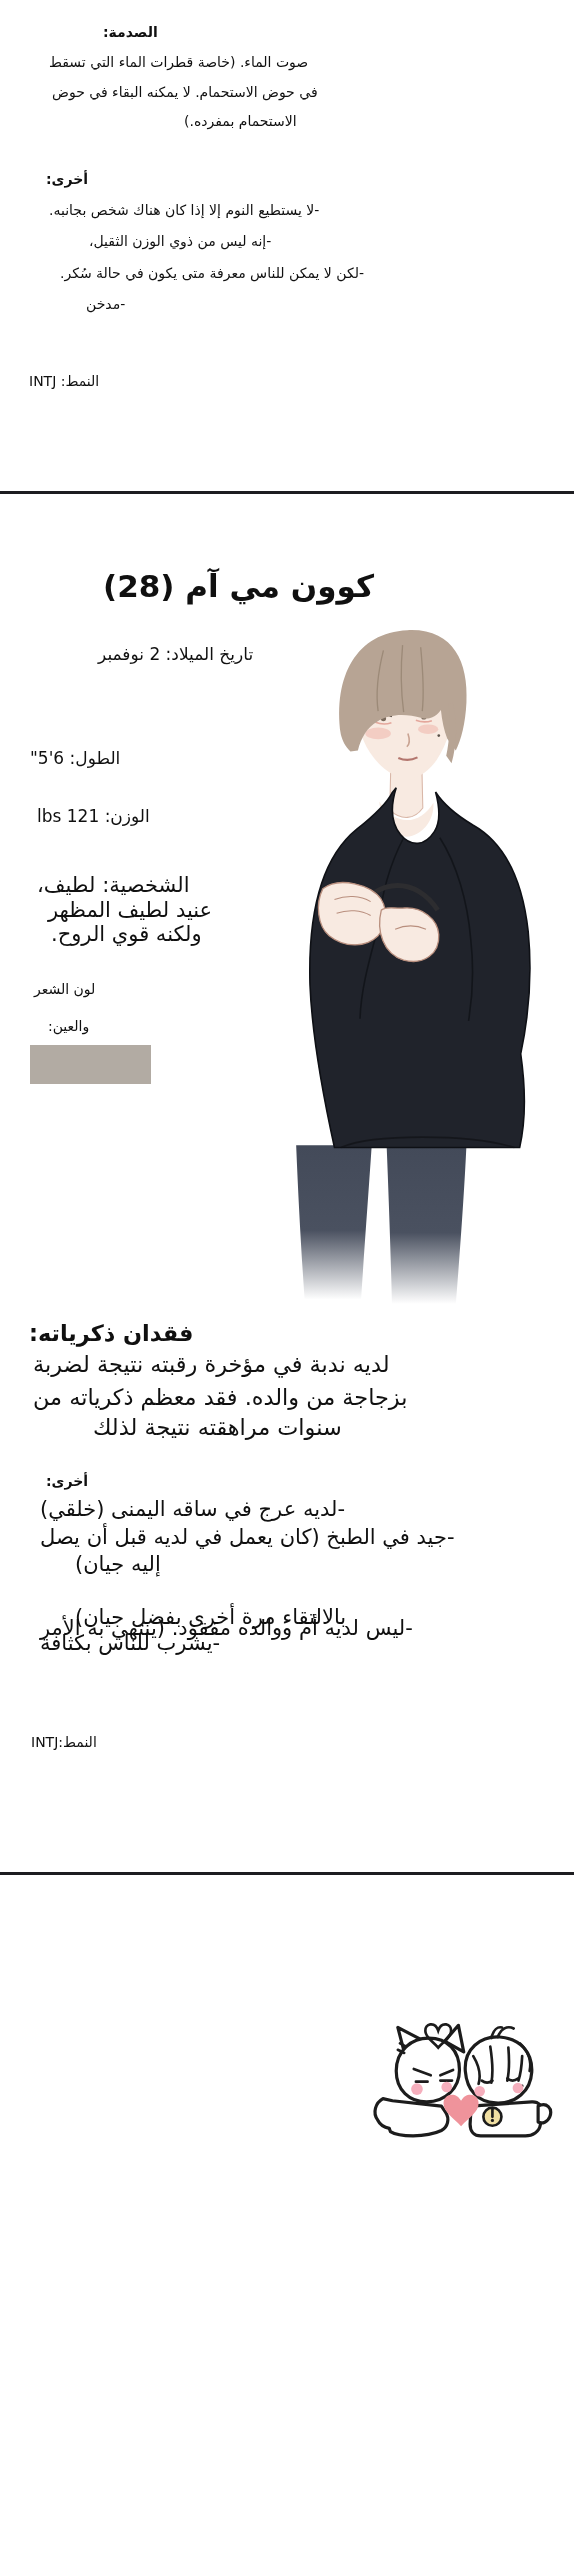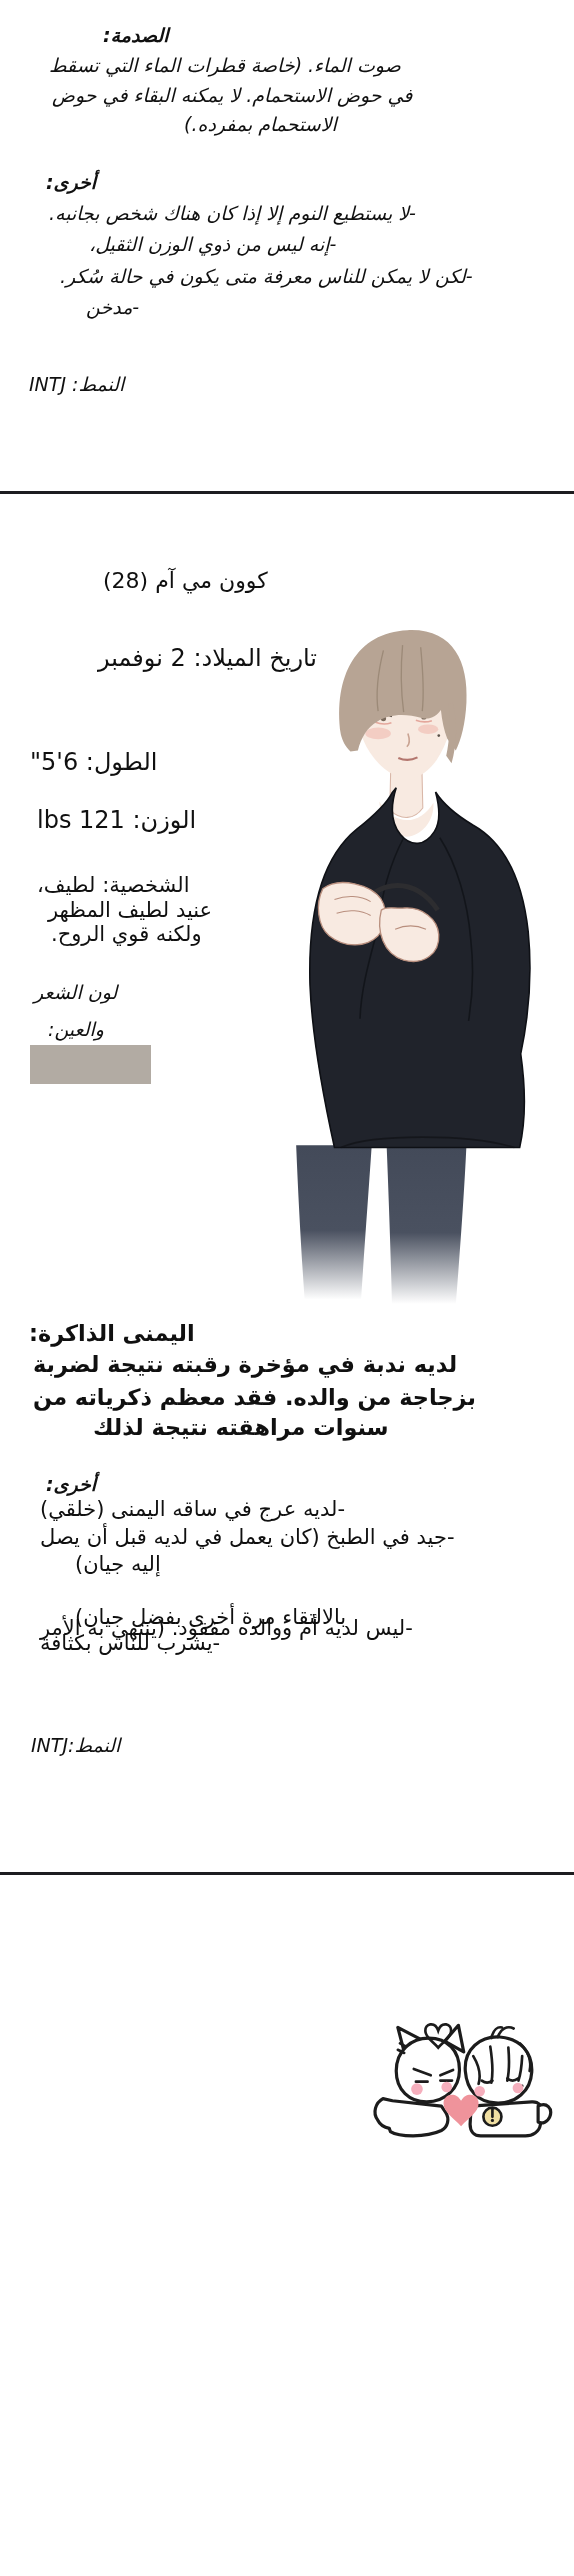--- a/index.html
+++ b/index.html
@@ -13,7 +13,7 @@
        font-family:"DejaVu Sans", sans-serif;color:var(--text);}
   .ln{position:absolute;white-space:nowrap;line-height:1.1;color:var(--text);}
   .s36{font-size:21px;}
-  .s40{font-size:19px;font-style:italic;}
+  .s40{font-size:14px;}
   .s42{font-size:22.4px;font-weight:bold;}
   .s44{font-size:24px;text-align:center;}
   .title{font-size:22px;font-weight:normal;}

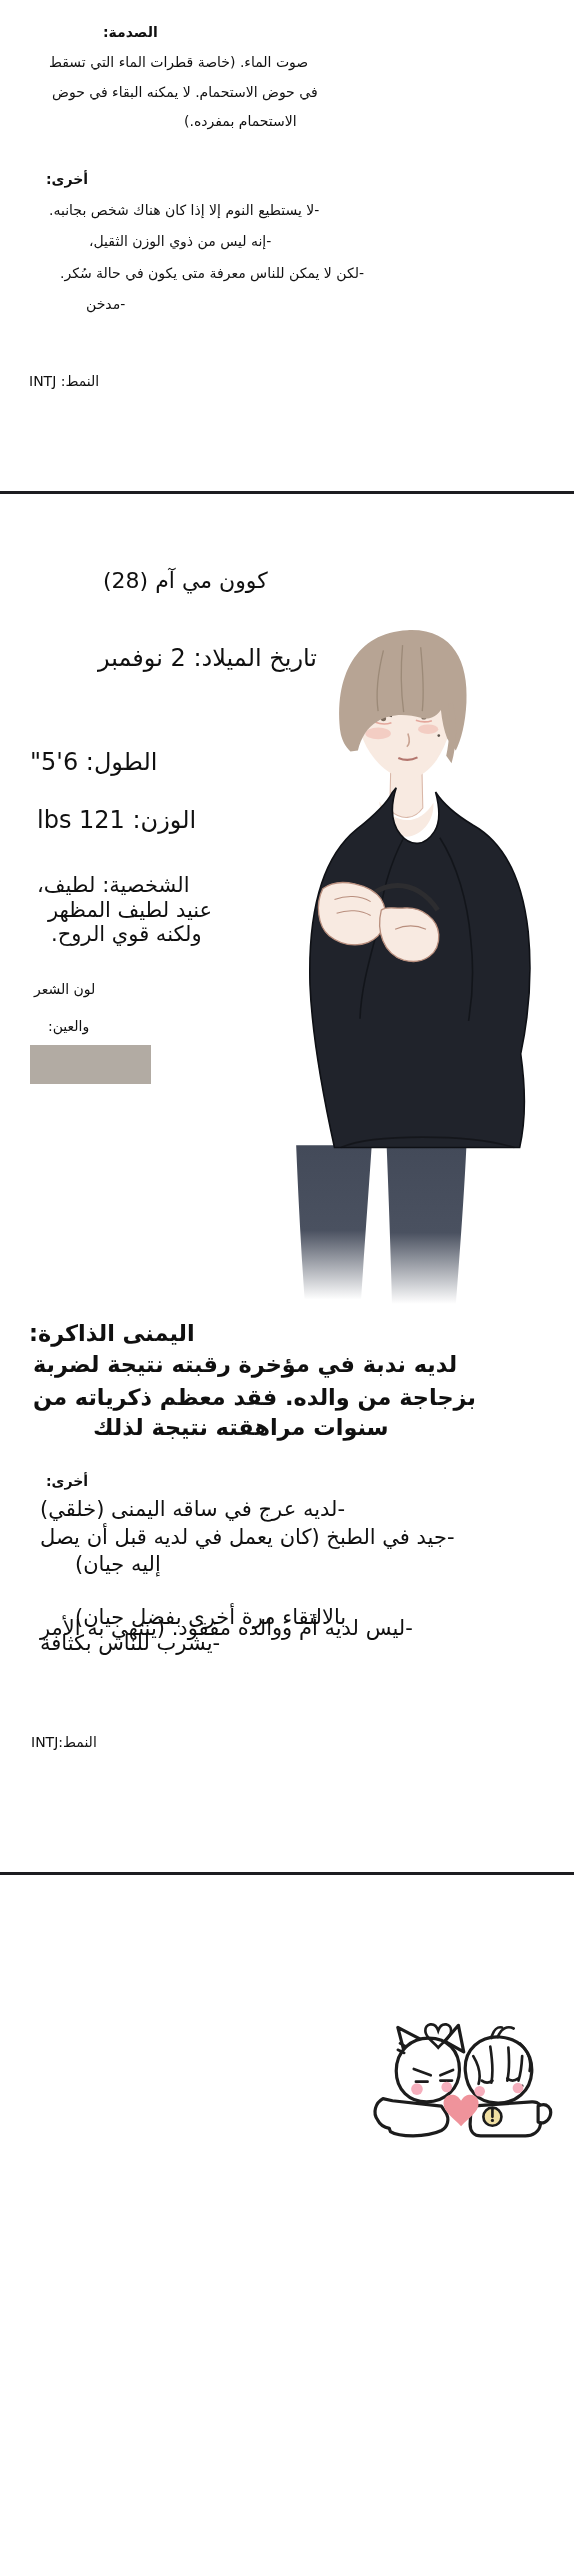--- a/index.html
+++ b/index.html
@@ -16,7 +16,7 @@
   .s40{font-size:14px;}
   .s42{font-size:22.4px;font-weight:bold;}
   .s44{font-size:24px;text-align:center;}
-  .title{font-size:22px;font-weight:normal;}
+  .title{font-size:31px;font-weight:bold;}
   .b{font-weight:bold;}
   .divider{position:absolute;left:0;width:575px;height:2.7px;background:var(--divider);}
   .swatch{position:absolute;left:30px;top:1045px;width:121px;height:39px;background:var(--swatch);}

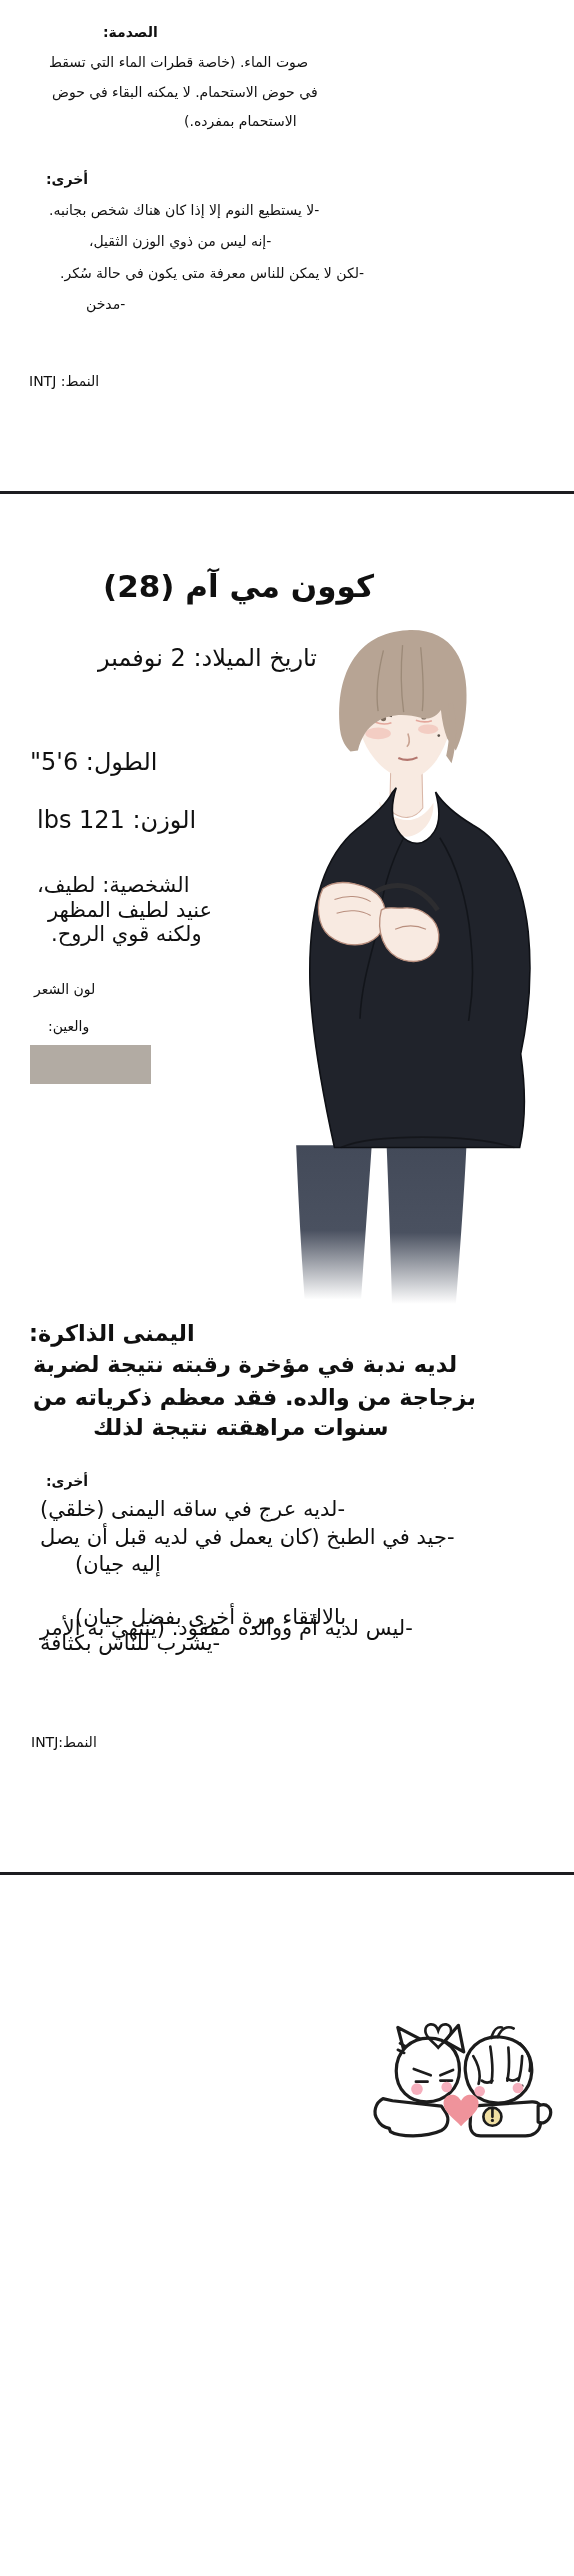--- a/index.html
+++ b/index.html
@@ -15,7 +15,7 @@
   .s36{font-size:21px;}
   .s40{font-size:14px;}
   .s42{font-size:22.4px;font-weight:bold;}
-  .s44{font-size:24px;text-align:center;}
+  .s44{font-size:17px;text-align:center;}
   .title{font-size:31px;font-weight:bold;}
   .b{font-weight:bold;}
   .divider{position:absolute;left:0;width:575px;height:2.7px;background:var(--divider);}

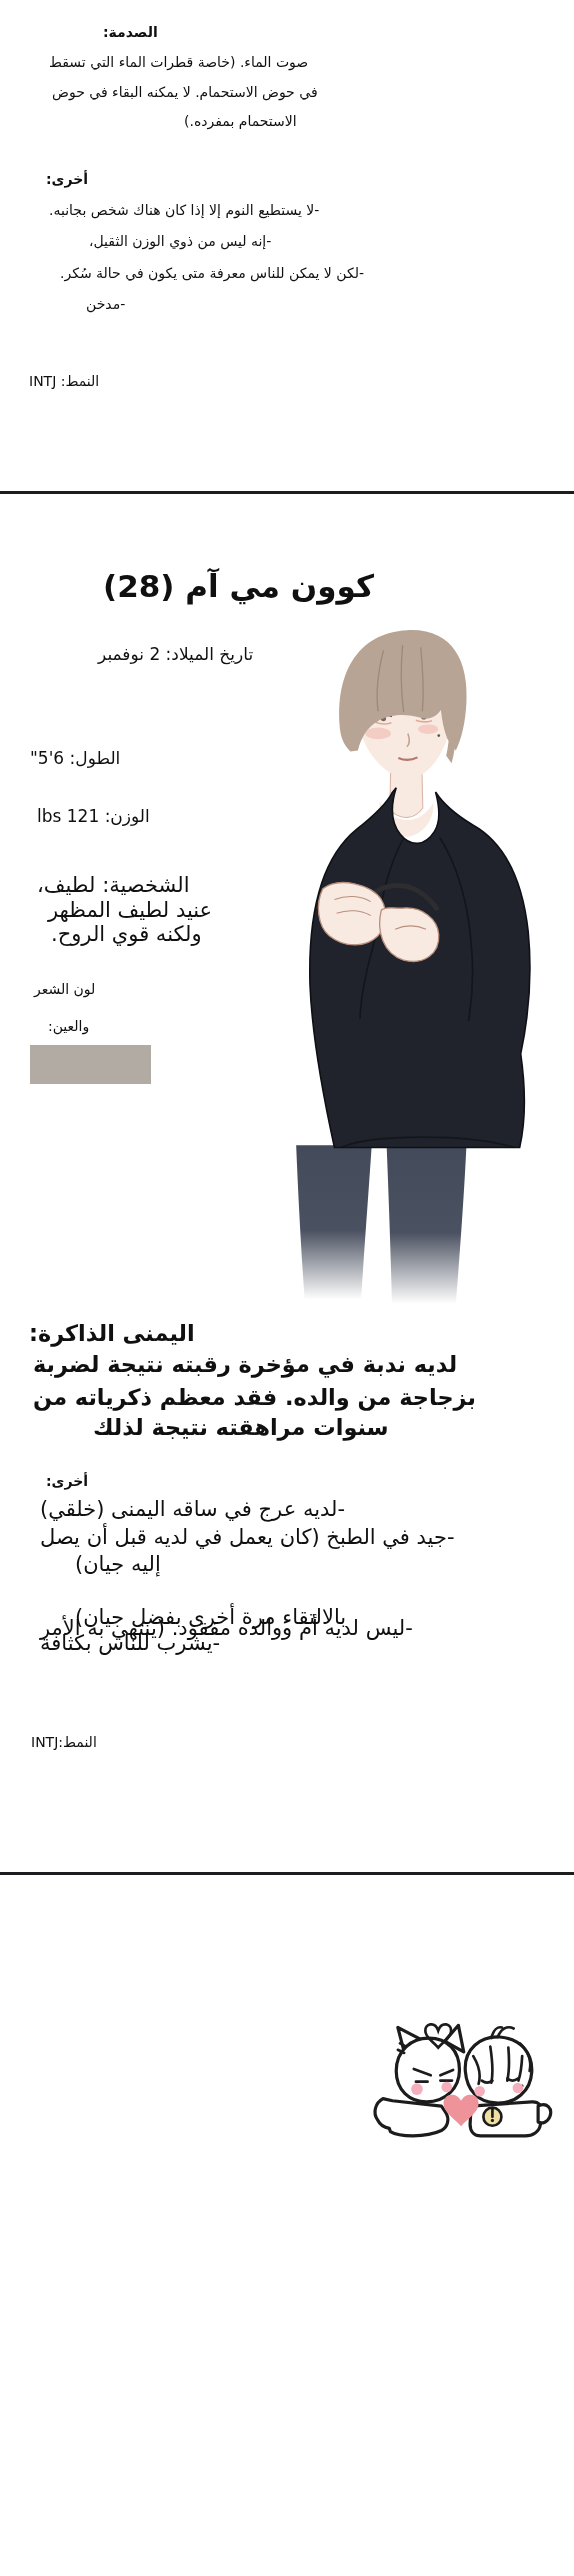--- a/index.html
+++ b/index.html
@@ -54,7 +54,7 @@
   <div class="ln s40" dir="rtl" style="left:48px;top:1019px">والعين:</div>
   <div class="swatch"></div>
 
-  <div class="ln s42 b" dir="rtl" style="left:29px;top:1321px">اليمنى الذاكرة:</div>
+  <div class="ln s42 b" dir="rtl" style="left:29px;top:1321px">فقدان ذكرياته:</div>
   <div class="ln s42" dir="rtl" style="left:33px;top:1352px">لديه ندبة في مؤخرة رقبته نتيجة لضربة</div>
   <div class="ln s42" dir="rtl" style="left:33px;top:1385px">بزجاجة من والده. فقد معظم ذكرياته من</div>
   <div class="ln s42" dir="rtl" style="left:93px;top:1415px">سنوات مراهقته نتيجة لذلك</div>

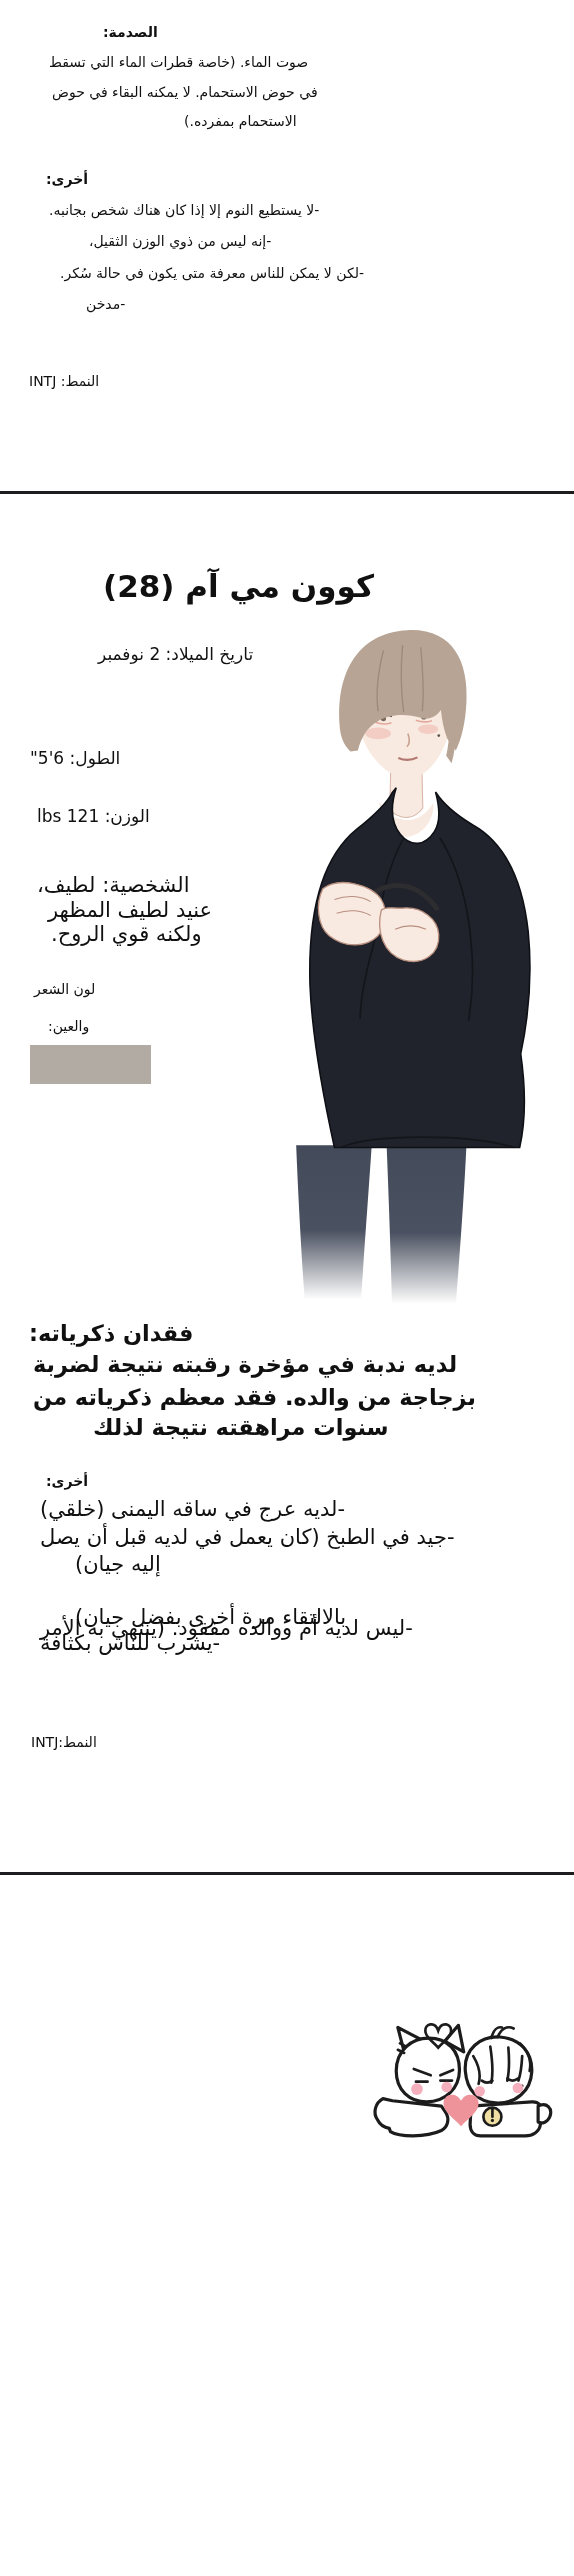--- a/index.html
+++ b/index.html
@@ -14,7 +14,7 @@
   .ln{position:absolute;white-space:nowrap;line-height:1.1;color:var(--text);}
   .s36{font-size:21px;}
   .s40{font-size:14px;}
-  .s42{font-size:22.4px;font-weight:bold;}
+  .s42{font-size:22.4px;}
   .s44{font-size:17px;text-align:center;}
   .title{font-size:31px;font-weight:bold;}
   .b{font-weight:bold;}

